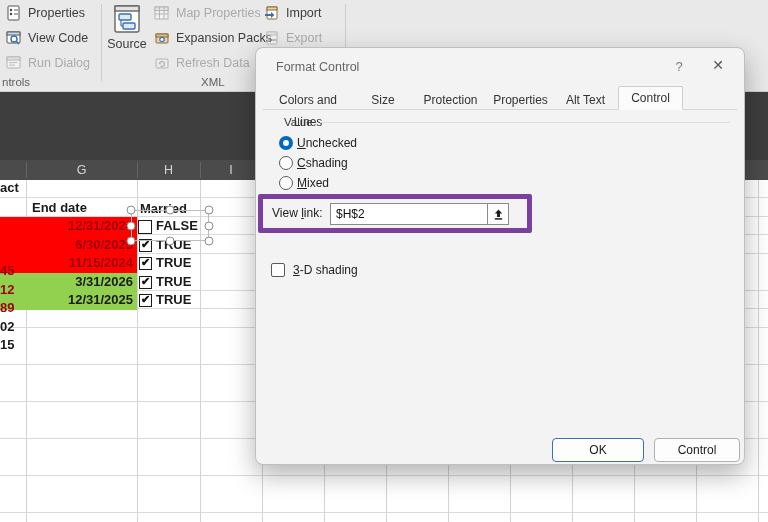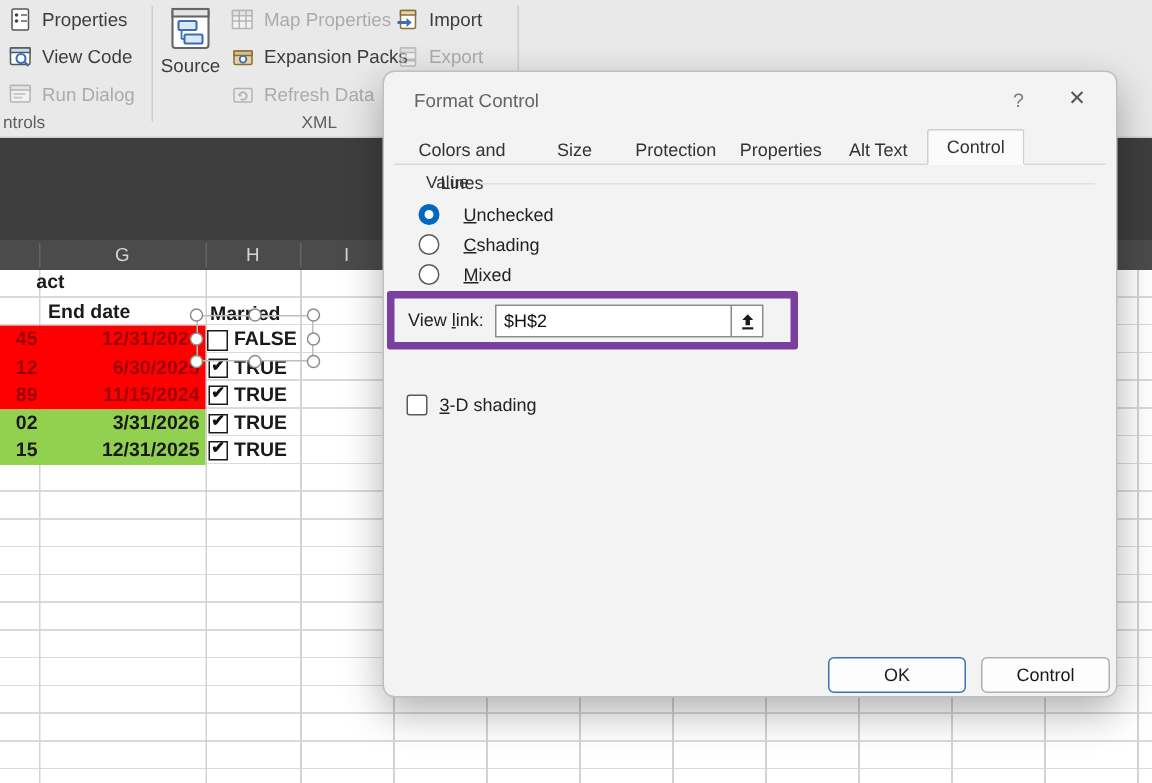--- a/index.html
+++ b/index.html
@@ -83,7 +83,7 @@
     border-radius:2px 2px 0 0; height:24px; line-height:23px; z-index:2; }
   .value-label { position:absolute; left:28px; top:68px; font-size:11.5px; color:#333; }
   .value-line { position:absolute; left:64px; right:14px; top:74px; height:1px; background:#e0dede; }
-  .radio-row { position:absolute; left:23px; display:flex; align-items:center; gap:16px; height:16px; }
+  .radio-row { position:absolute; left:23px; display:flex; align-items:center; gap:4px; height:16px; }
   .ry0 { top:87px; } .ry1 { top:107px; } .ry2 { top:127px; }
   .rdot { width:14px; height:14px; border-radius:50%; border:1px solid #5a5a5a; background:#fff; flex:none; }
   .radio-row.on .rdot { border:4.5px solid #0069bf; }

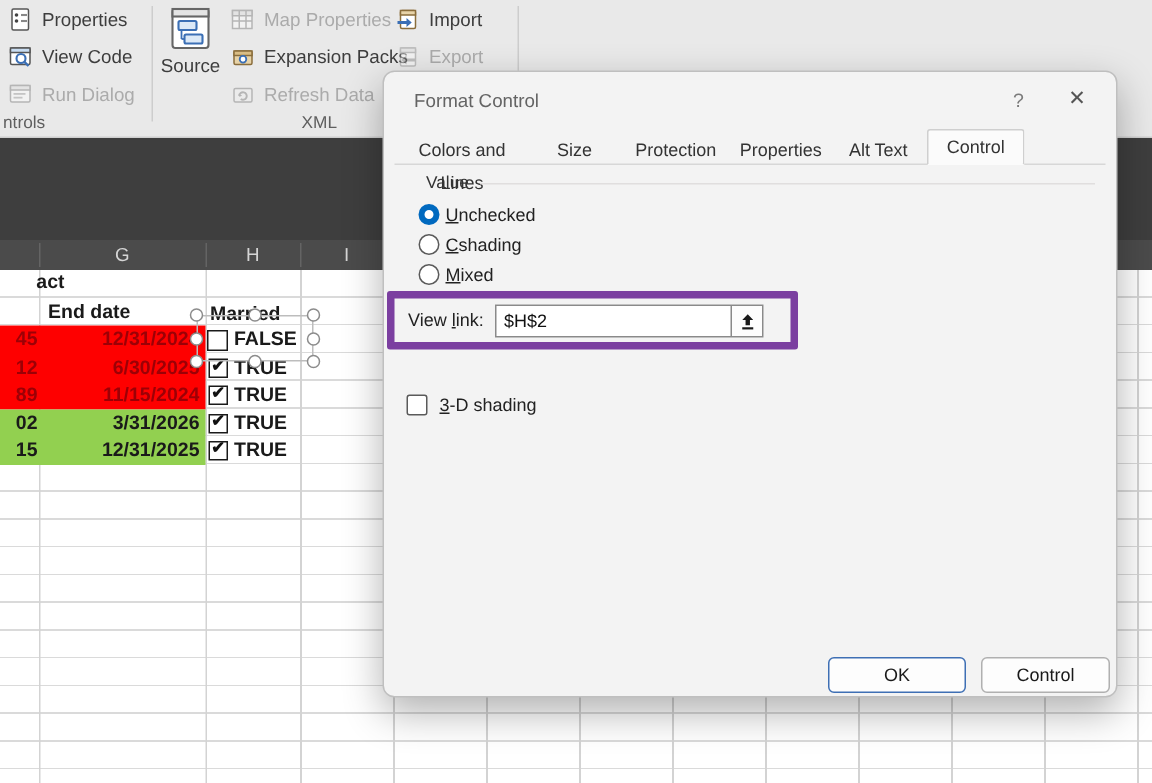--- a/index.html
+++ b/index.html
@@ -48,7 +48,7 @@
   .fill-red { position:absolute; left:0; top:37px; width:137px; height:55.5px; background:#fe0000; }
   .fill-green { position:absolute; left:0; top:92.5px; width:137px; height:37px; background:#92d050; }
   .cell { position:absolute; height:18.5px; line-height:18.5px; white-space:nowrap; overflow:hidden; }
-  .t-act { left:0; top:-1px; width:43px; text-align:right; }
+  .t-act { left:0; top:-1px; width:43px; text-align:left; }
   .t-enddate { left:32px; top:19px; }
   .t-married { left:140px; top:20px; }
   .num { left:0; width:25px; text-align:right; }

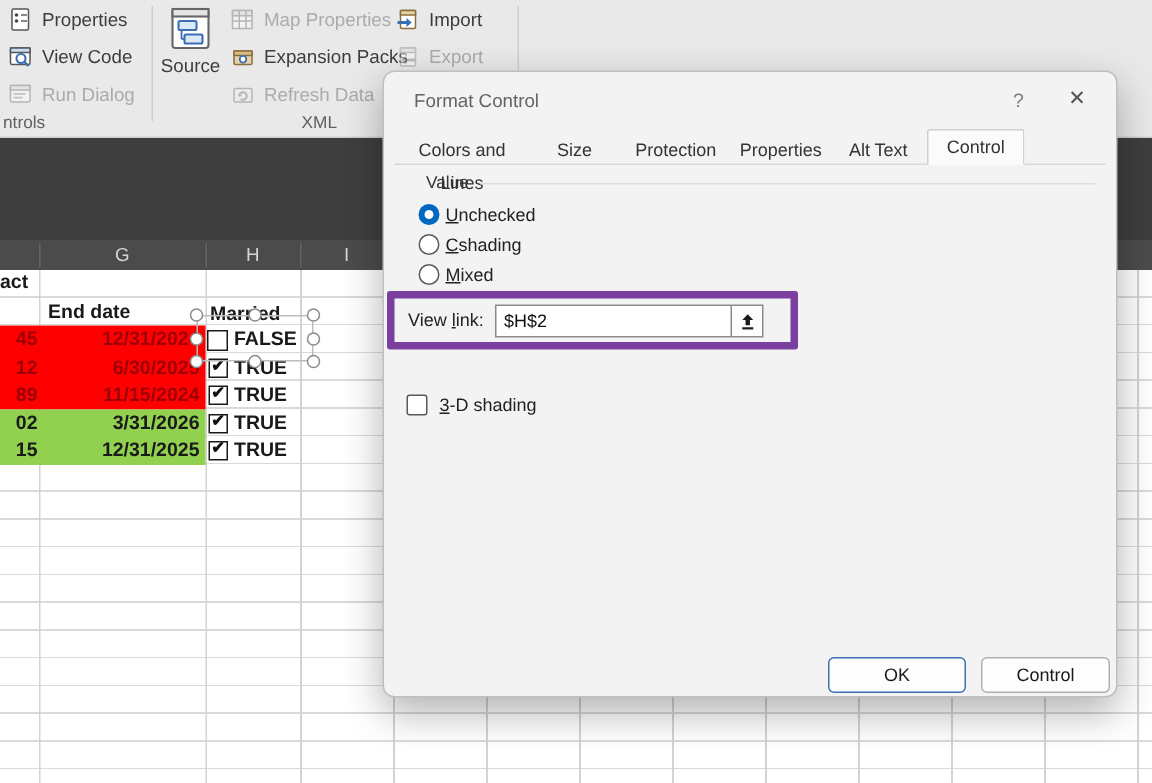--- a/index.html
+++ b/index.html
@@ -51,7 +51,7 @@
   .t-act { left:0; top:-1px; width:43px; text-align:left; }
   .t-enddate { left:32px; top:19px; }
   .t-married { left:140px; top:20px; }
-  .num { left:0; width:25px; text-align:right; }
+  .num { left:0; width:25px; text-align:left;margin-top:45px; }
   .date { left:30px; width:103px; text-align:right; }
   .redtxt { color:#9c0006; }
   .val { left:156px; }

